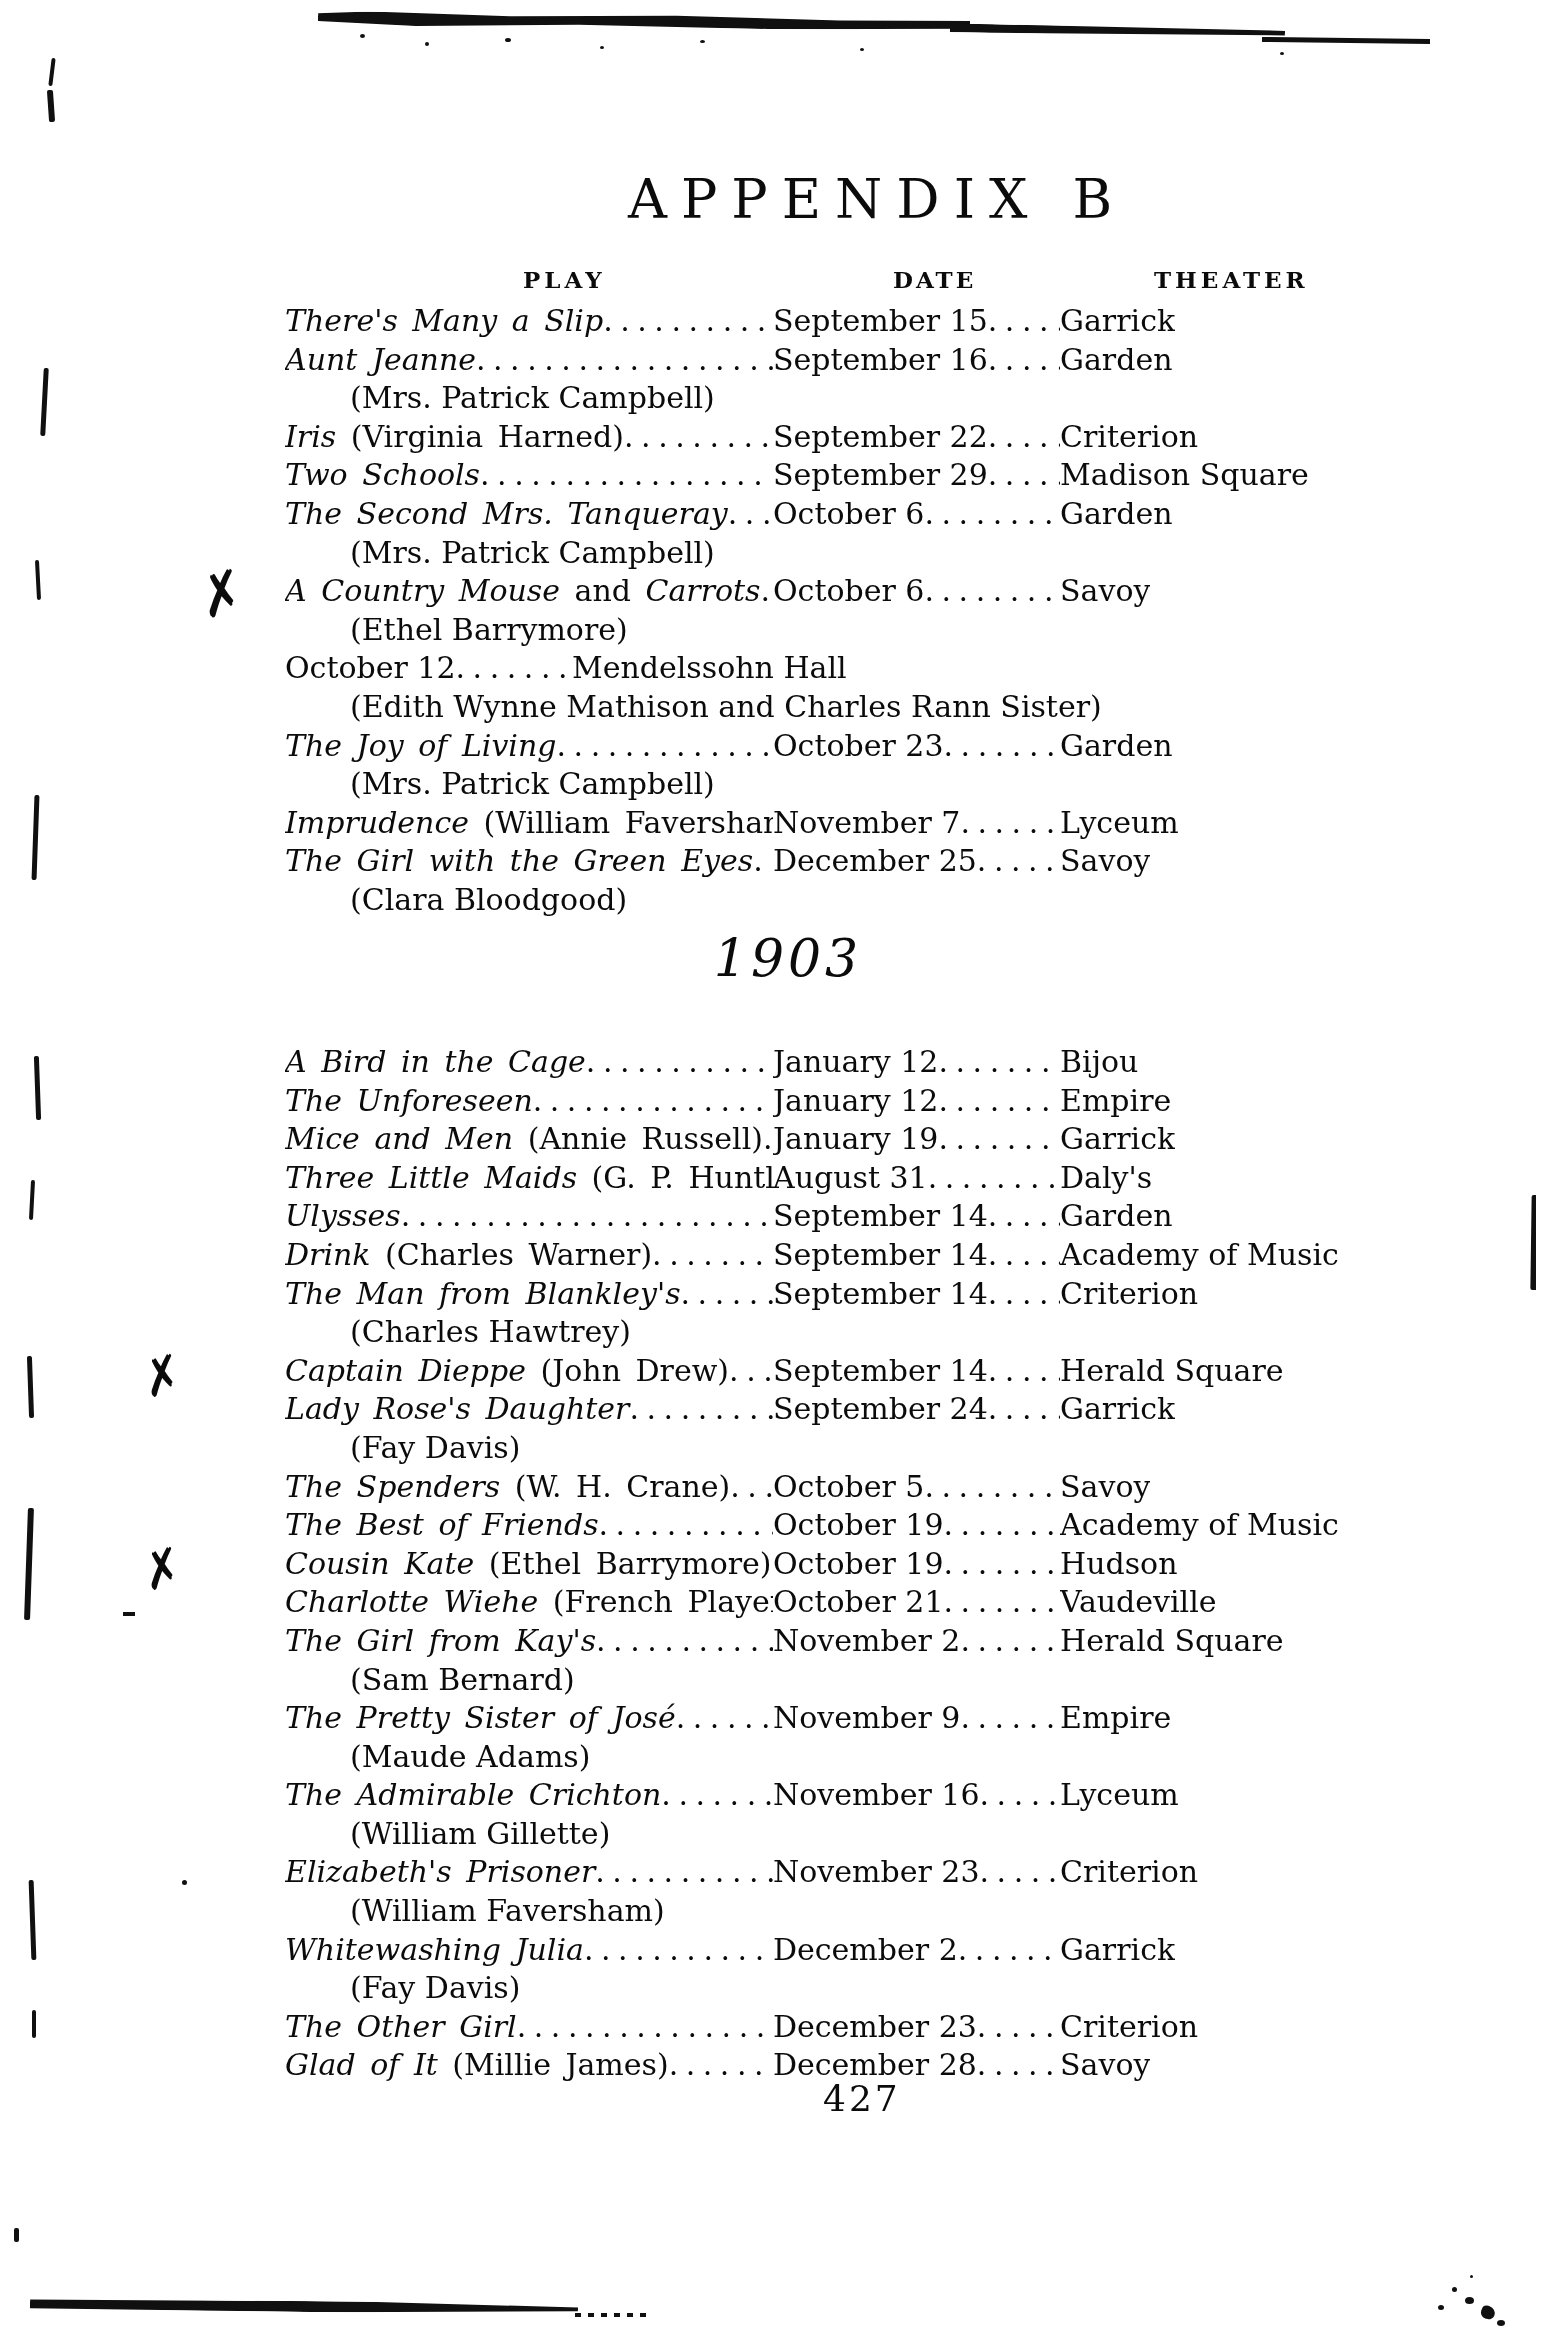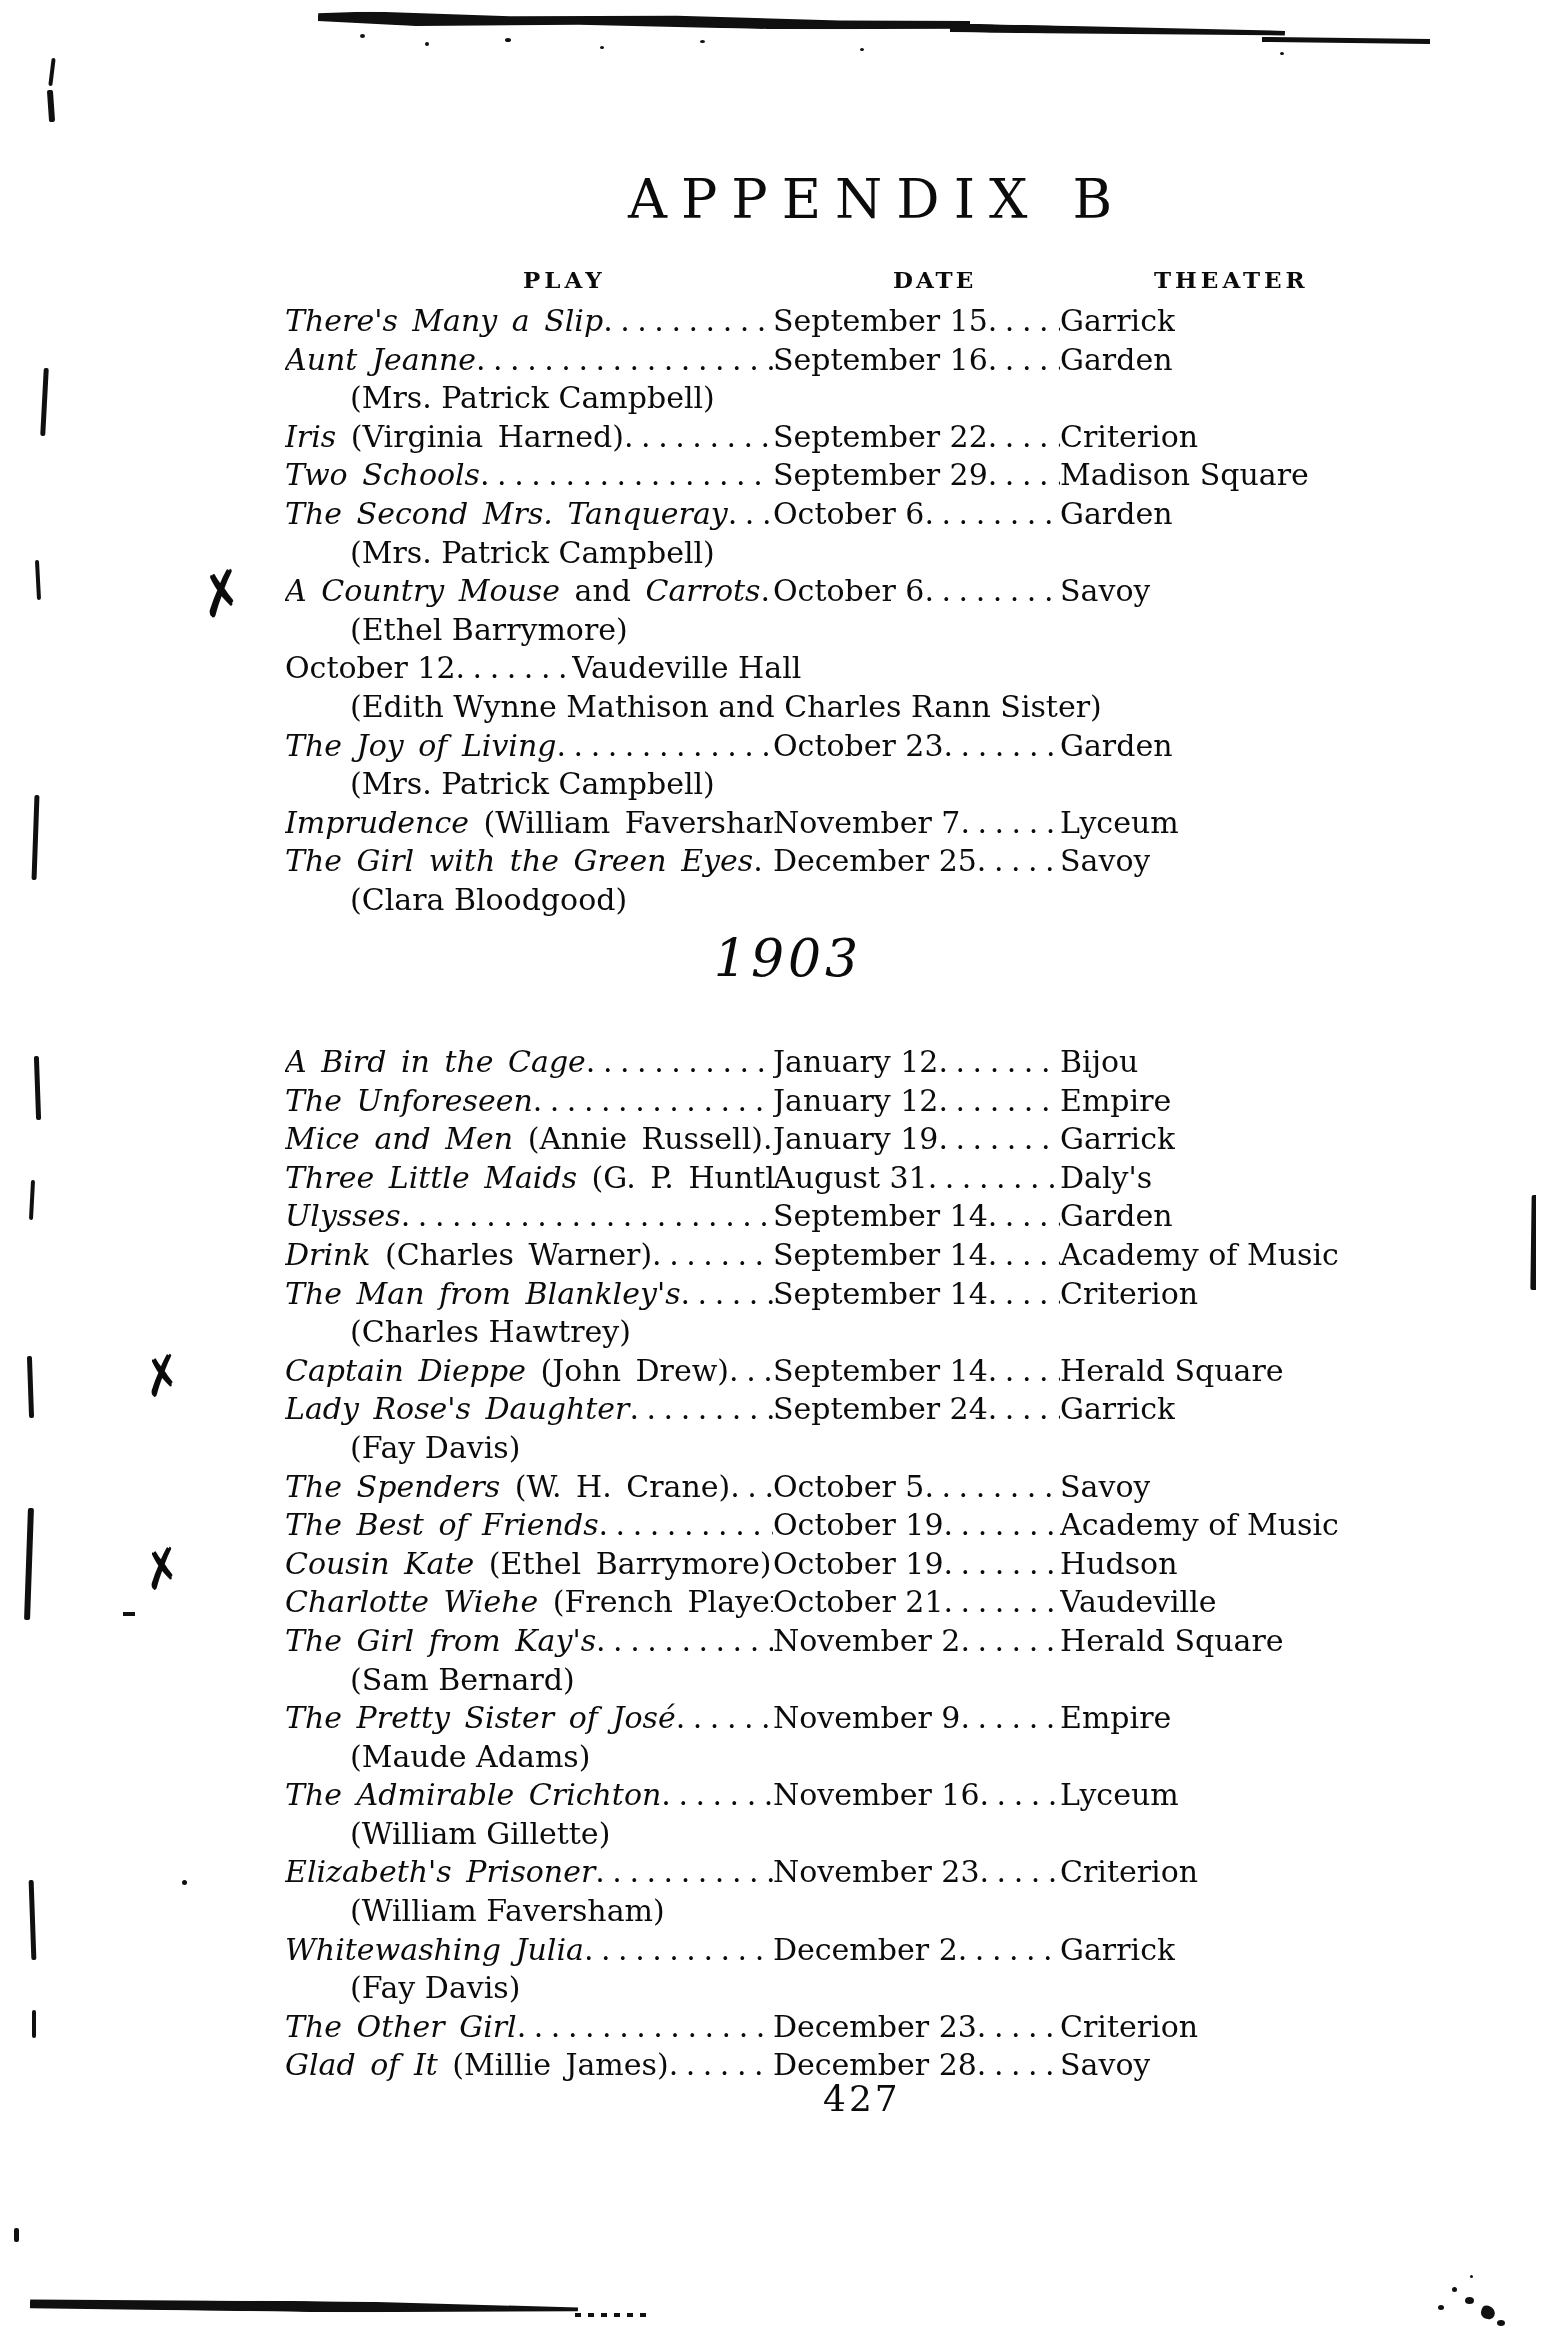--- a/index.html
+++ b/index.html
@@ -177,7 +177,7 @@
       <span>October 12</span>
           <span class="leader"></span>
     </span>
-    <span class="cell theater-cell">Vaudeville Hall</span>
+    <span class="cell theater-cell">Mendelssohn Hall</span>
   </div>
 <div class="credit">(Edith Wynne Mathison and Charles Rann Sister)</div>
   <div class="row">

